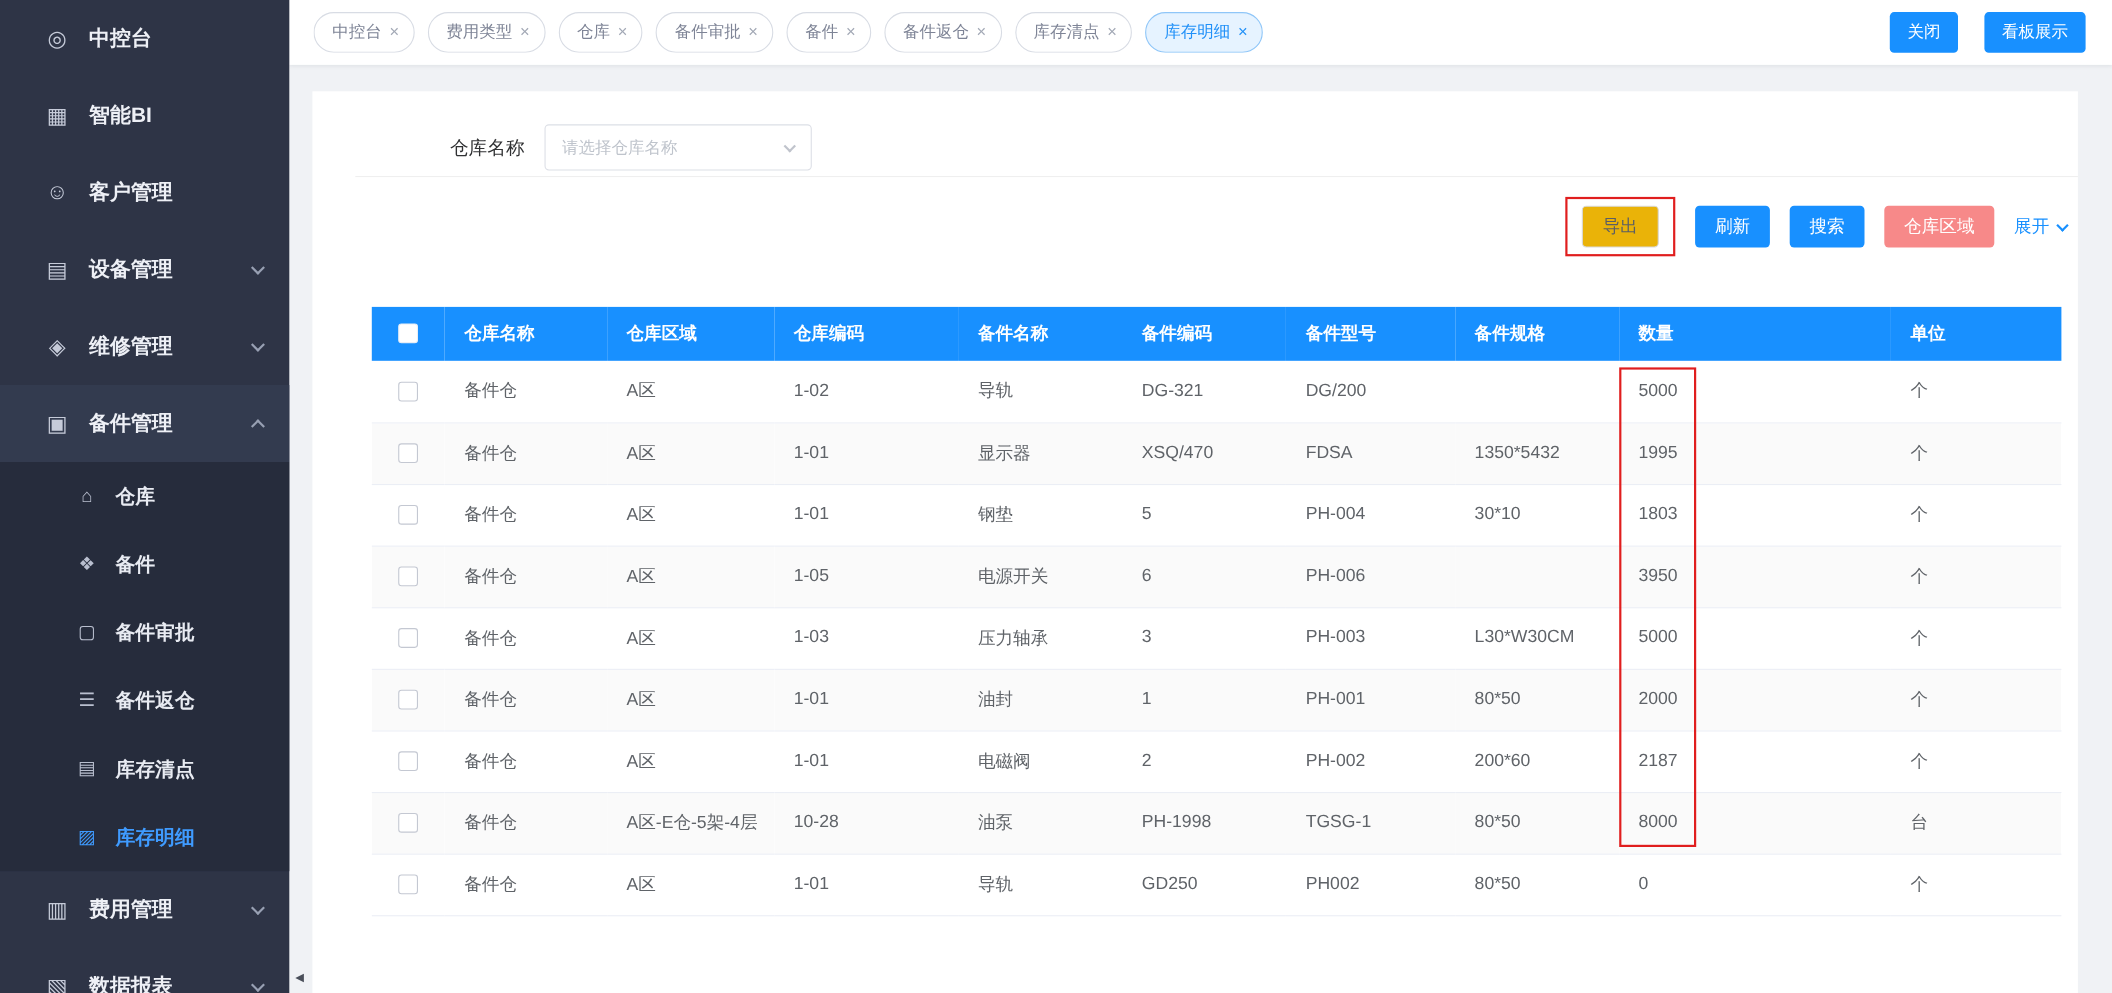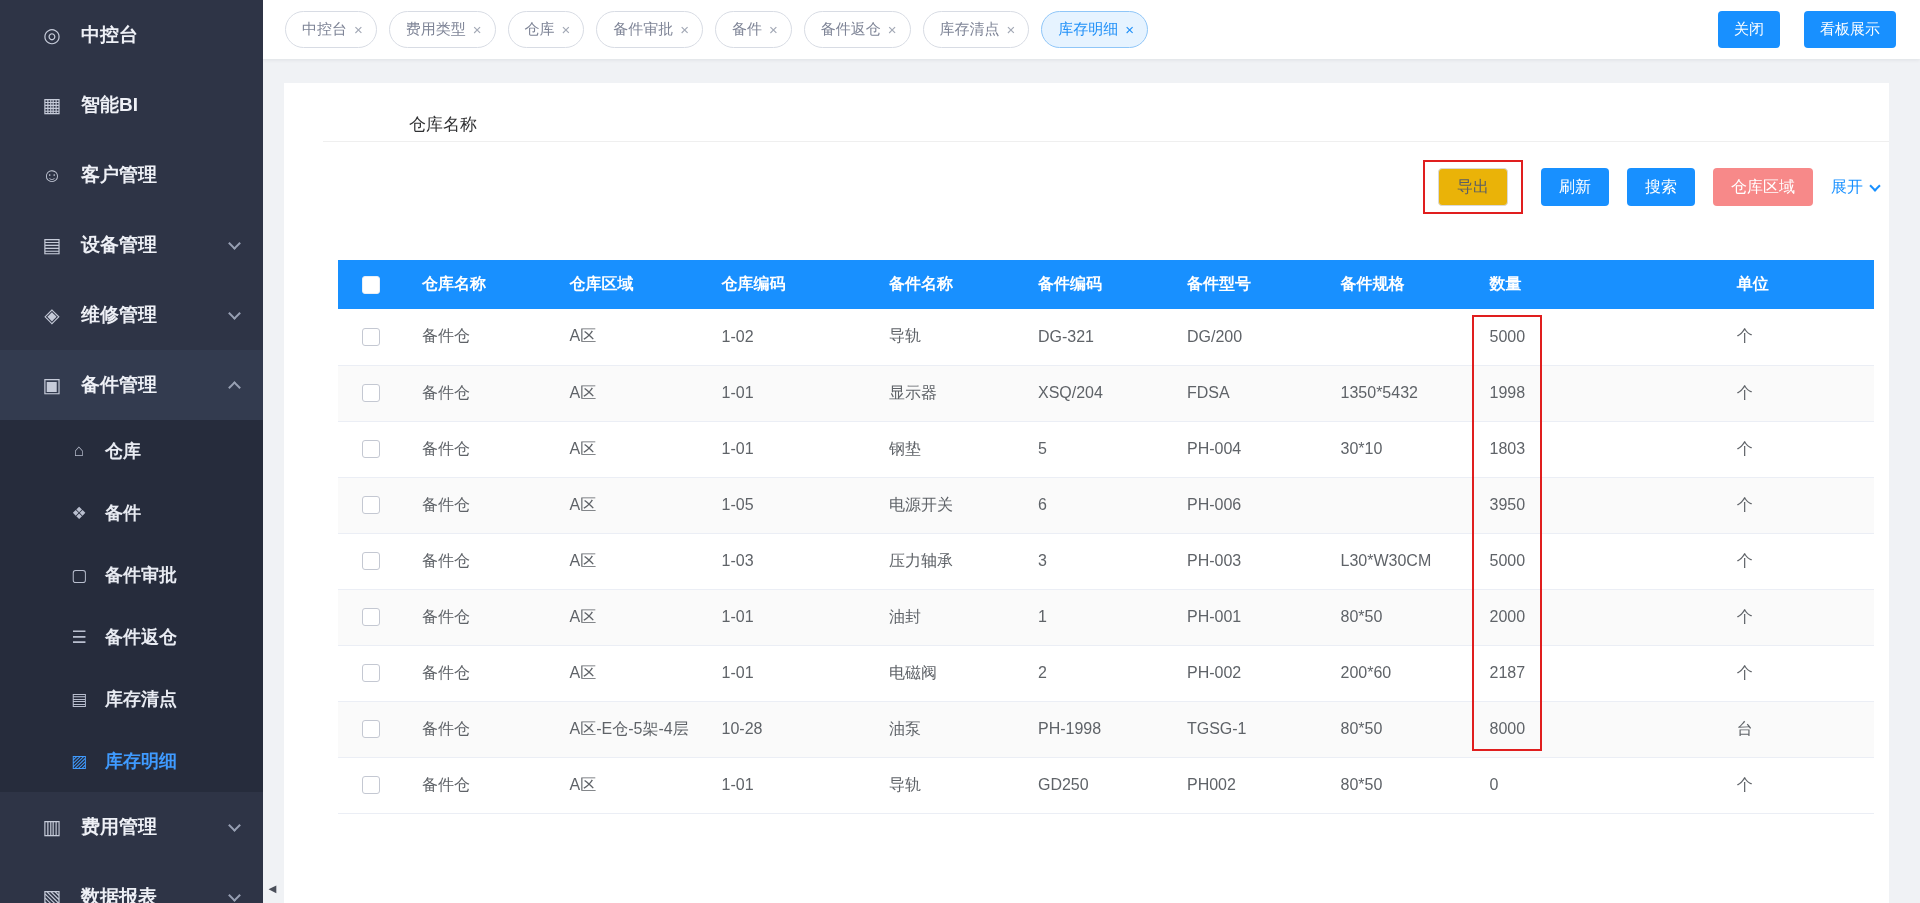--- a/index.html
+++ b/index.html
@@ -181,6 +181,10 @@
 
     <div class="filter-row">
       <span class="filter-label">仓库名称</span>
+      <div class="select">
+        <span class="placeholder">请选择仓库名称</span>
+        <span class="caret down"></span>
+      </div>
     </div>
 
     <div class="divider"></div>

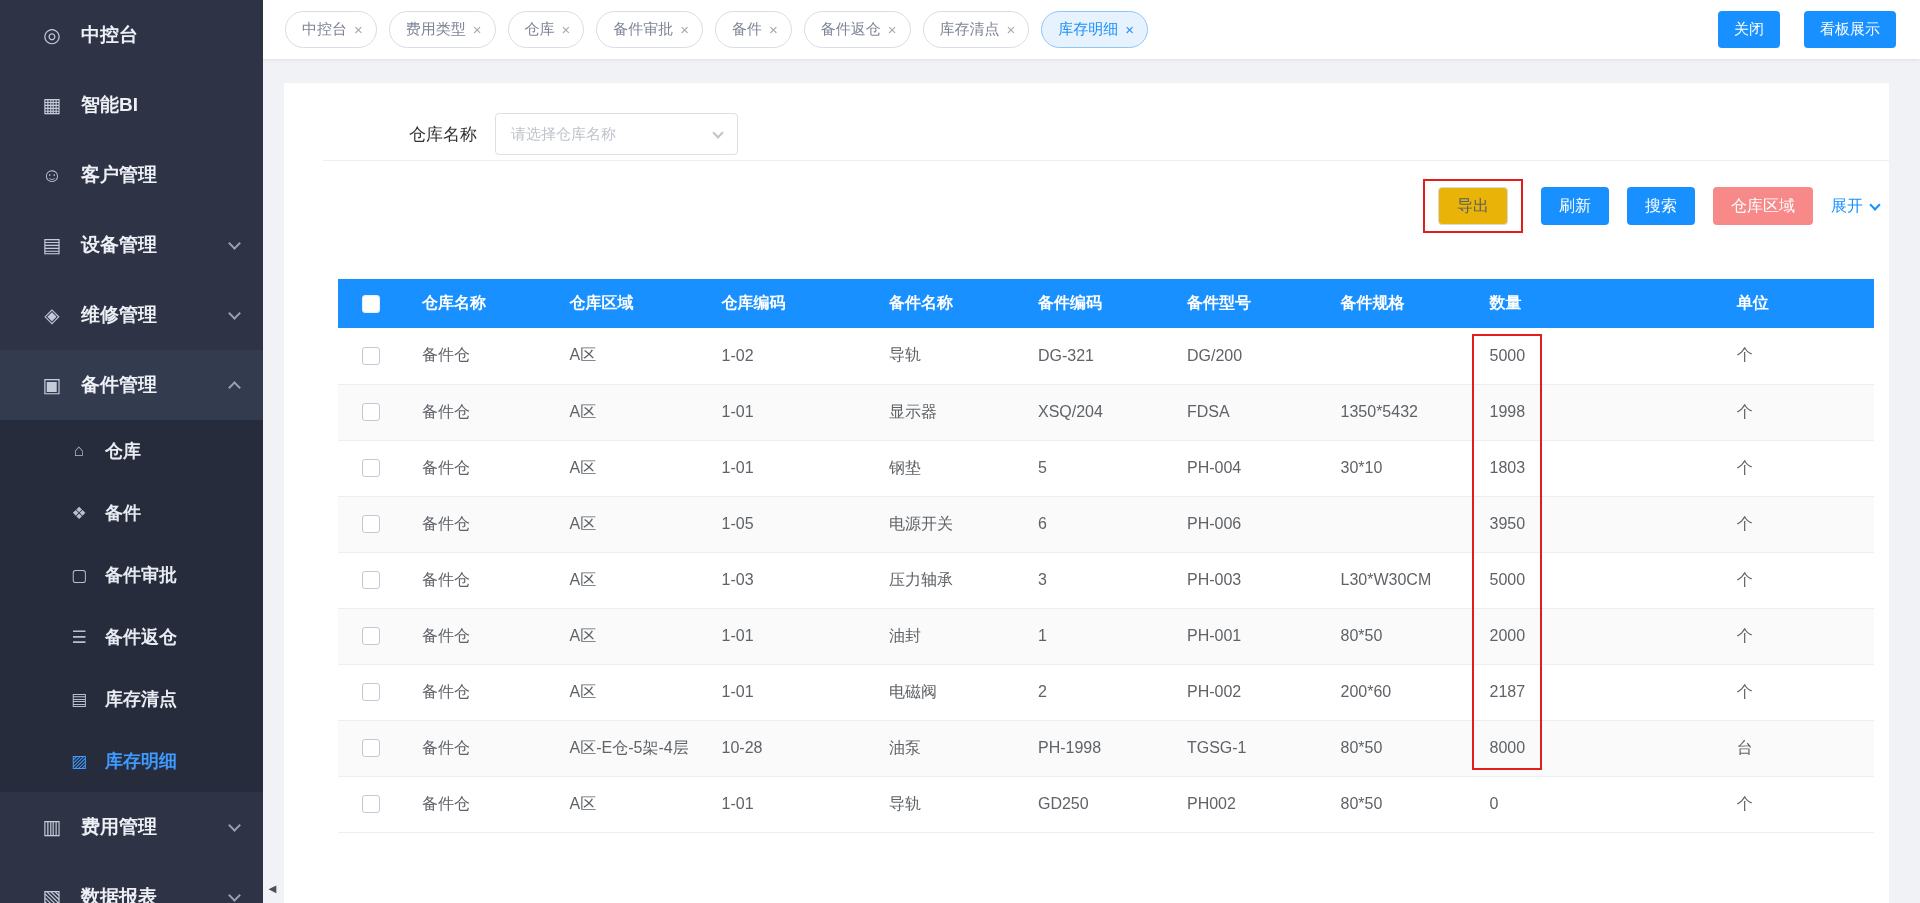--- a/index.html
+++ b/index.html
@@ -250,7 +250,7 @@
                 <td>A区</td>
                 <td>1-01</td>
                 <td>显示器</td>
-                <td>XSQ/204</td>
+                <td>XSQ/470</td>
                 <td>FDSA</td>
                 <td>1350*5432</td>
                 <td>1998</td>

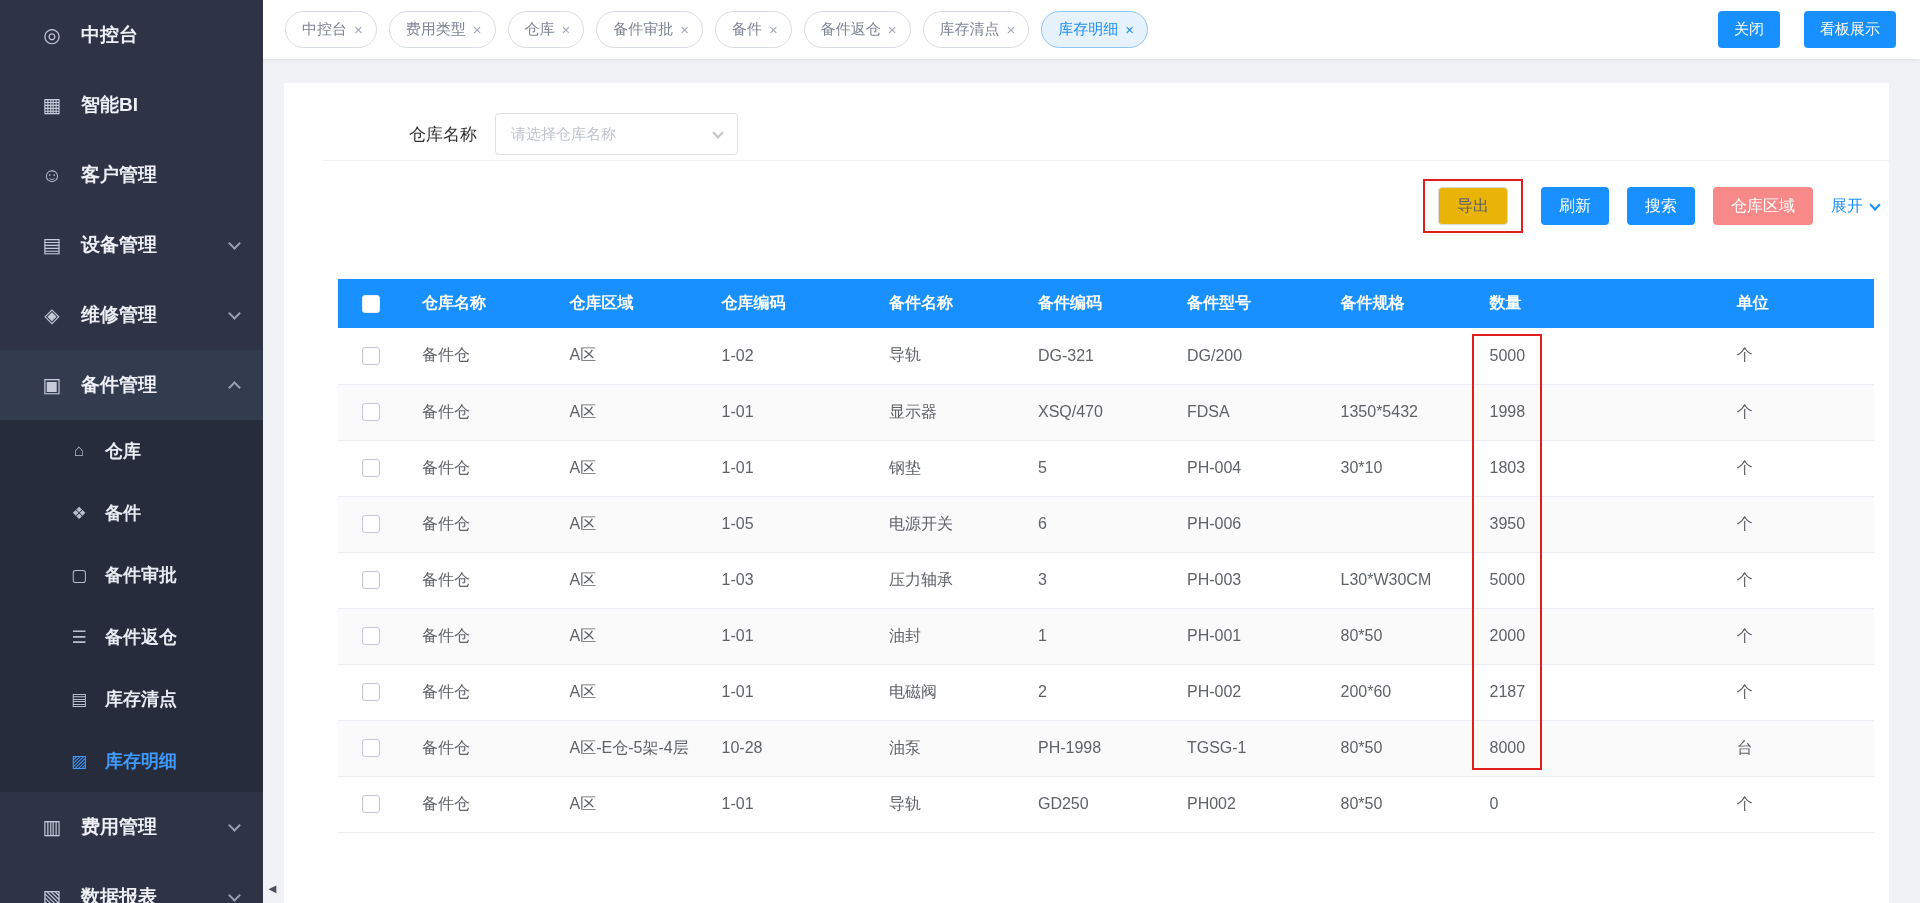--- a/index.html
+++ b/index.html
@@ -253,7 +253,7 @@
                 <td>XSQ/470</td>
                 <td>FDSA</td>
                 <td>1350*5432</td>
-                <td>1998</td>
+                <td>1995</td>
                 <td>个</td>
               </tr>
               <tr>

